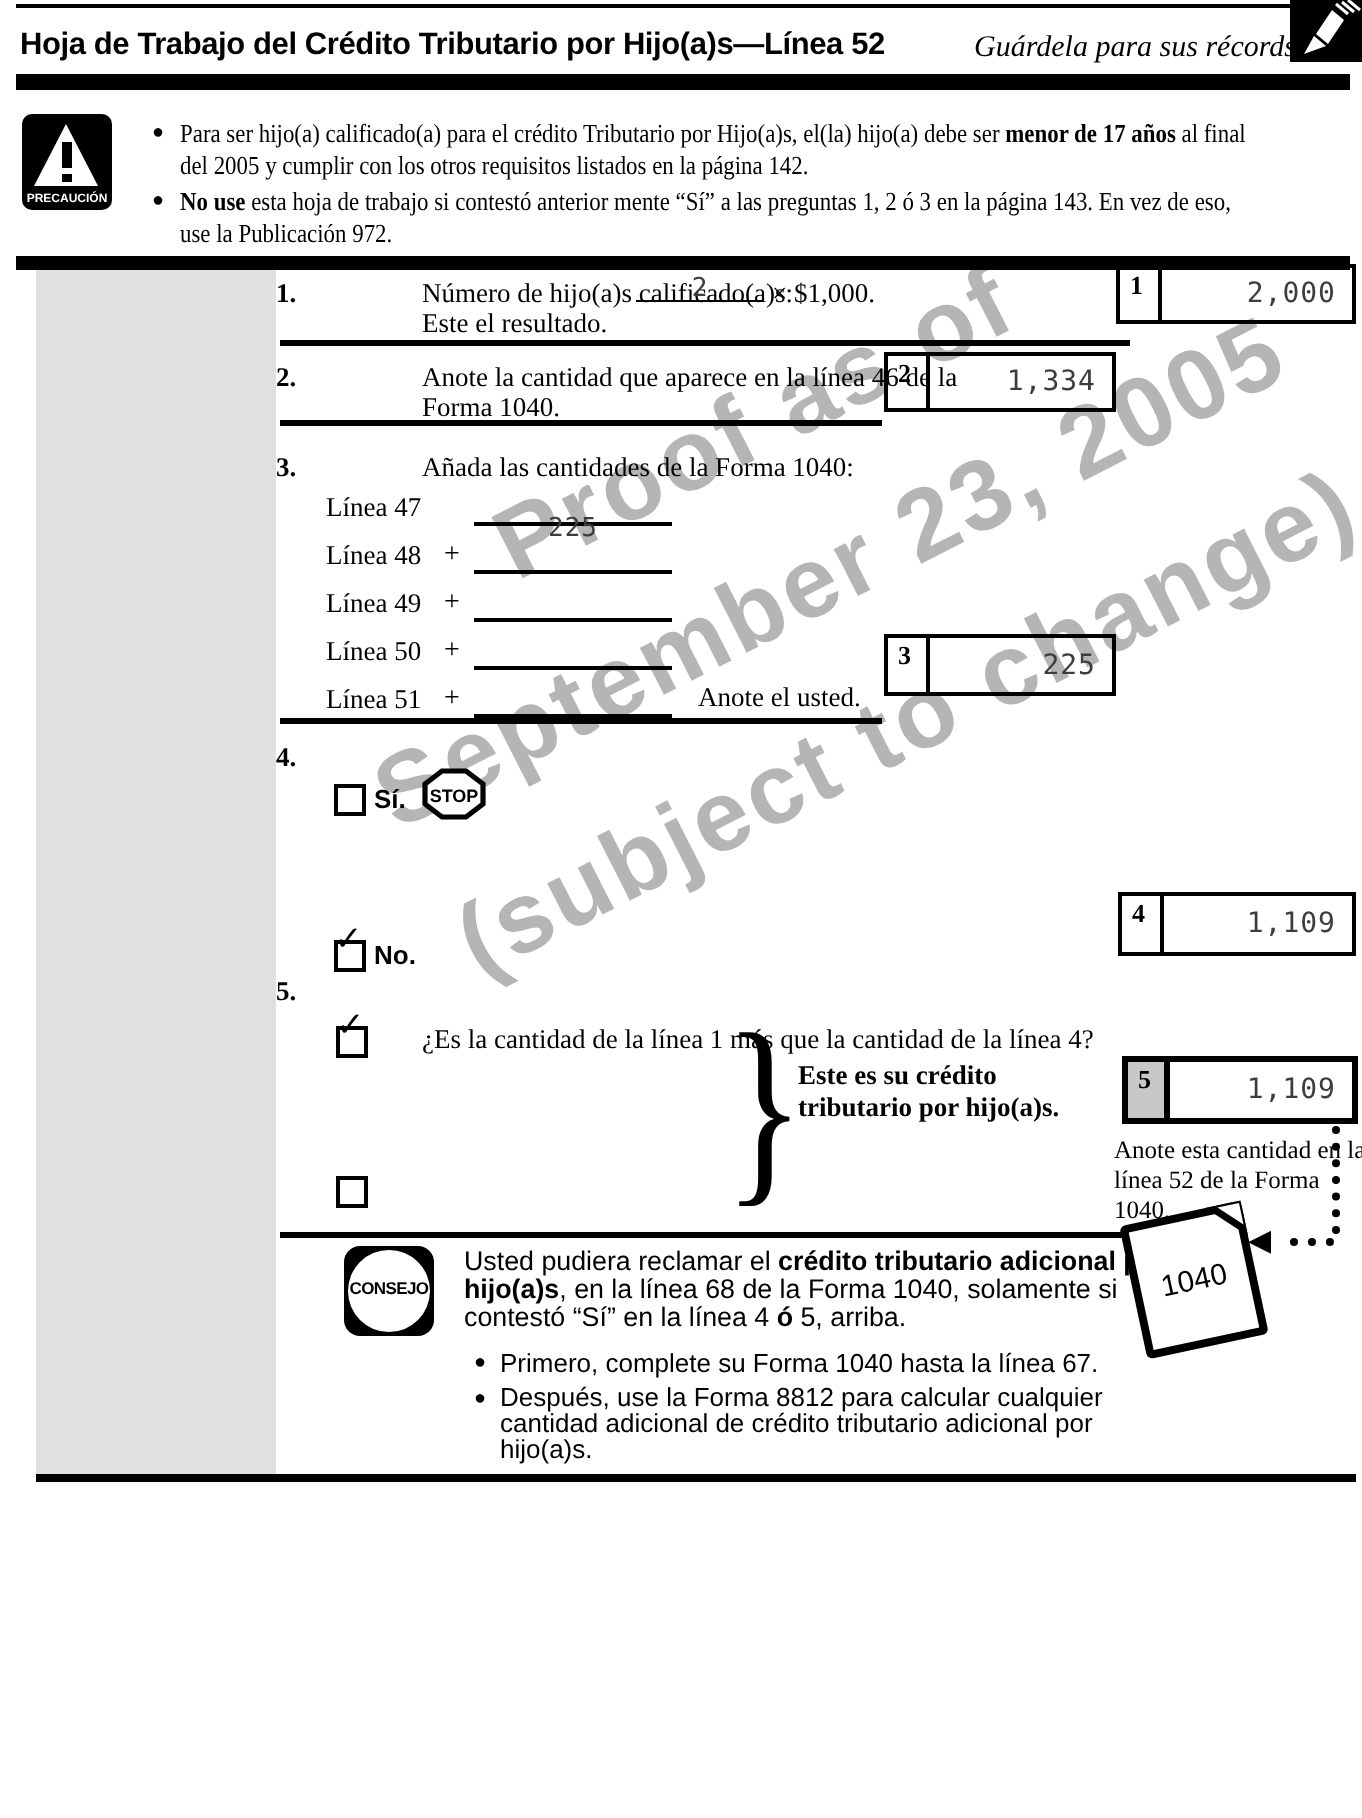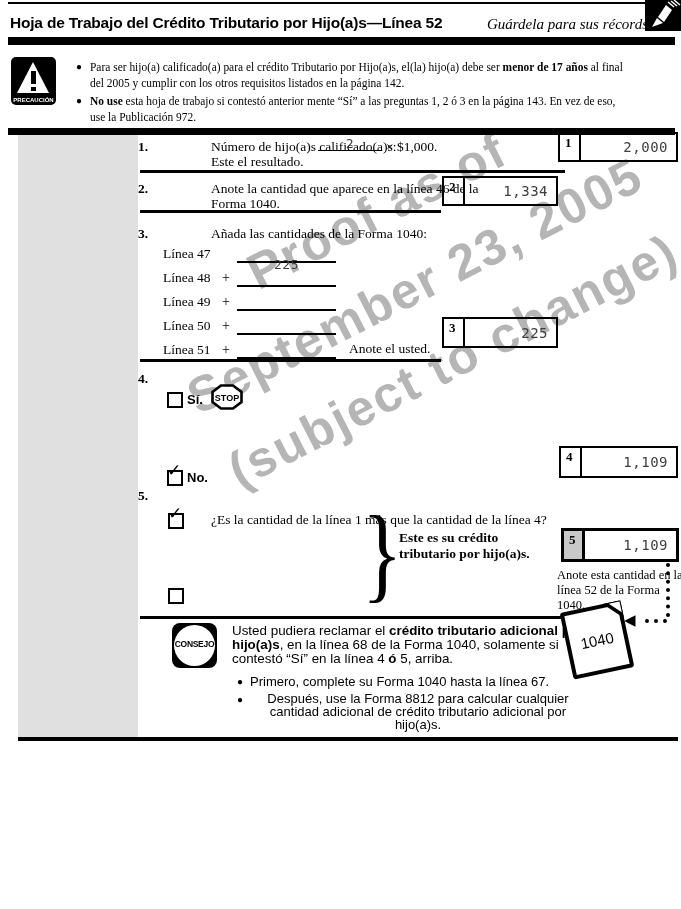--- a/index.html
+++ b/index.html
@@ -232,7 +232,7 @@
   <span class="abs" style="left:237px;top:676px;font-size:10px;">●</span>
   <div class="abs sans" style="left:250px;top:675px;width:336px;font-size:13px;line-height:13px;">Primero, complete su Forma 1040 hasta la línea 67.</div>
   <span class="abs" style="left:237px;top:694px;font-size:10px;">●</span>
-  <div class="abs sans" style="left:250px;top:693px;width:336px;font-size:13px;line-height:12.8px;text-align:center;">Después, use la Forma 8812 para calcular cualquier cantidad adicional de crédito tributario adicional por hijo(a)s.</div>
+  <div class="abs sans" style="left:250px;top:693px;width:336px;font-size:13px;line-height:12.8px;">Después, use la Forma 8812 para calcular cualquier cantidad adicional de crédito tributario adicional por hijo(a)s.</div>
 
   <div class="f1040">
     <div class="fold"></div>

